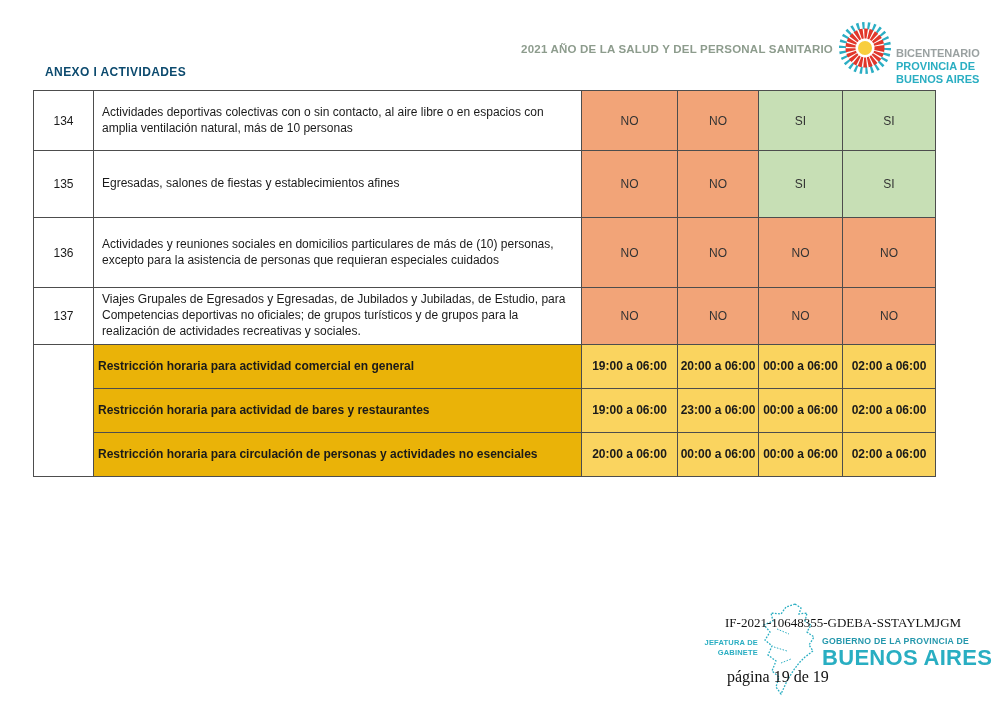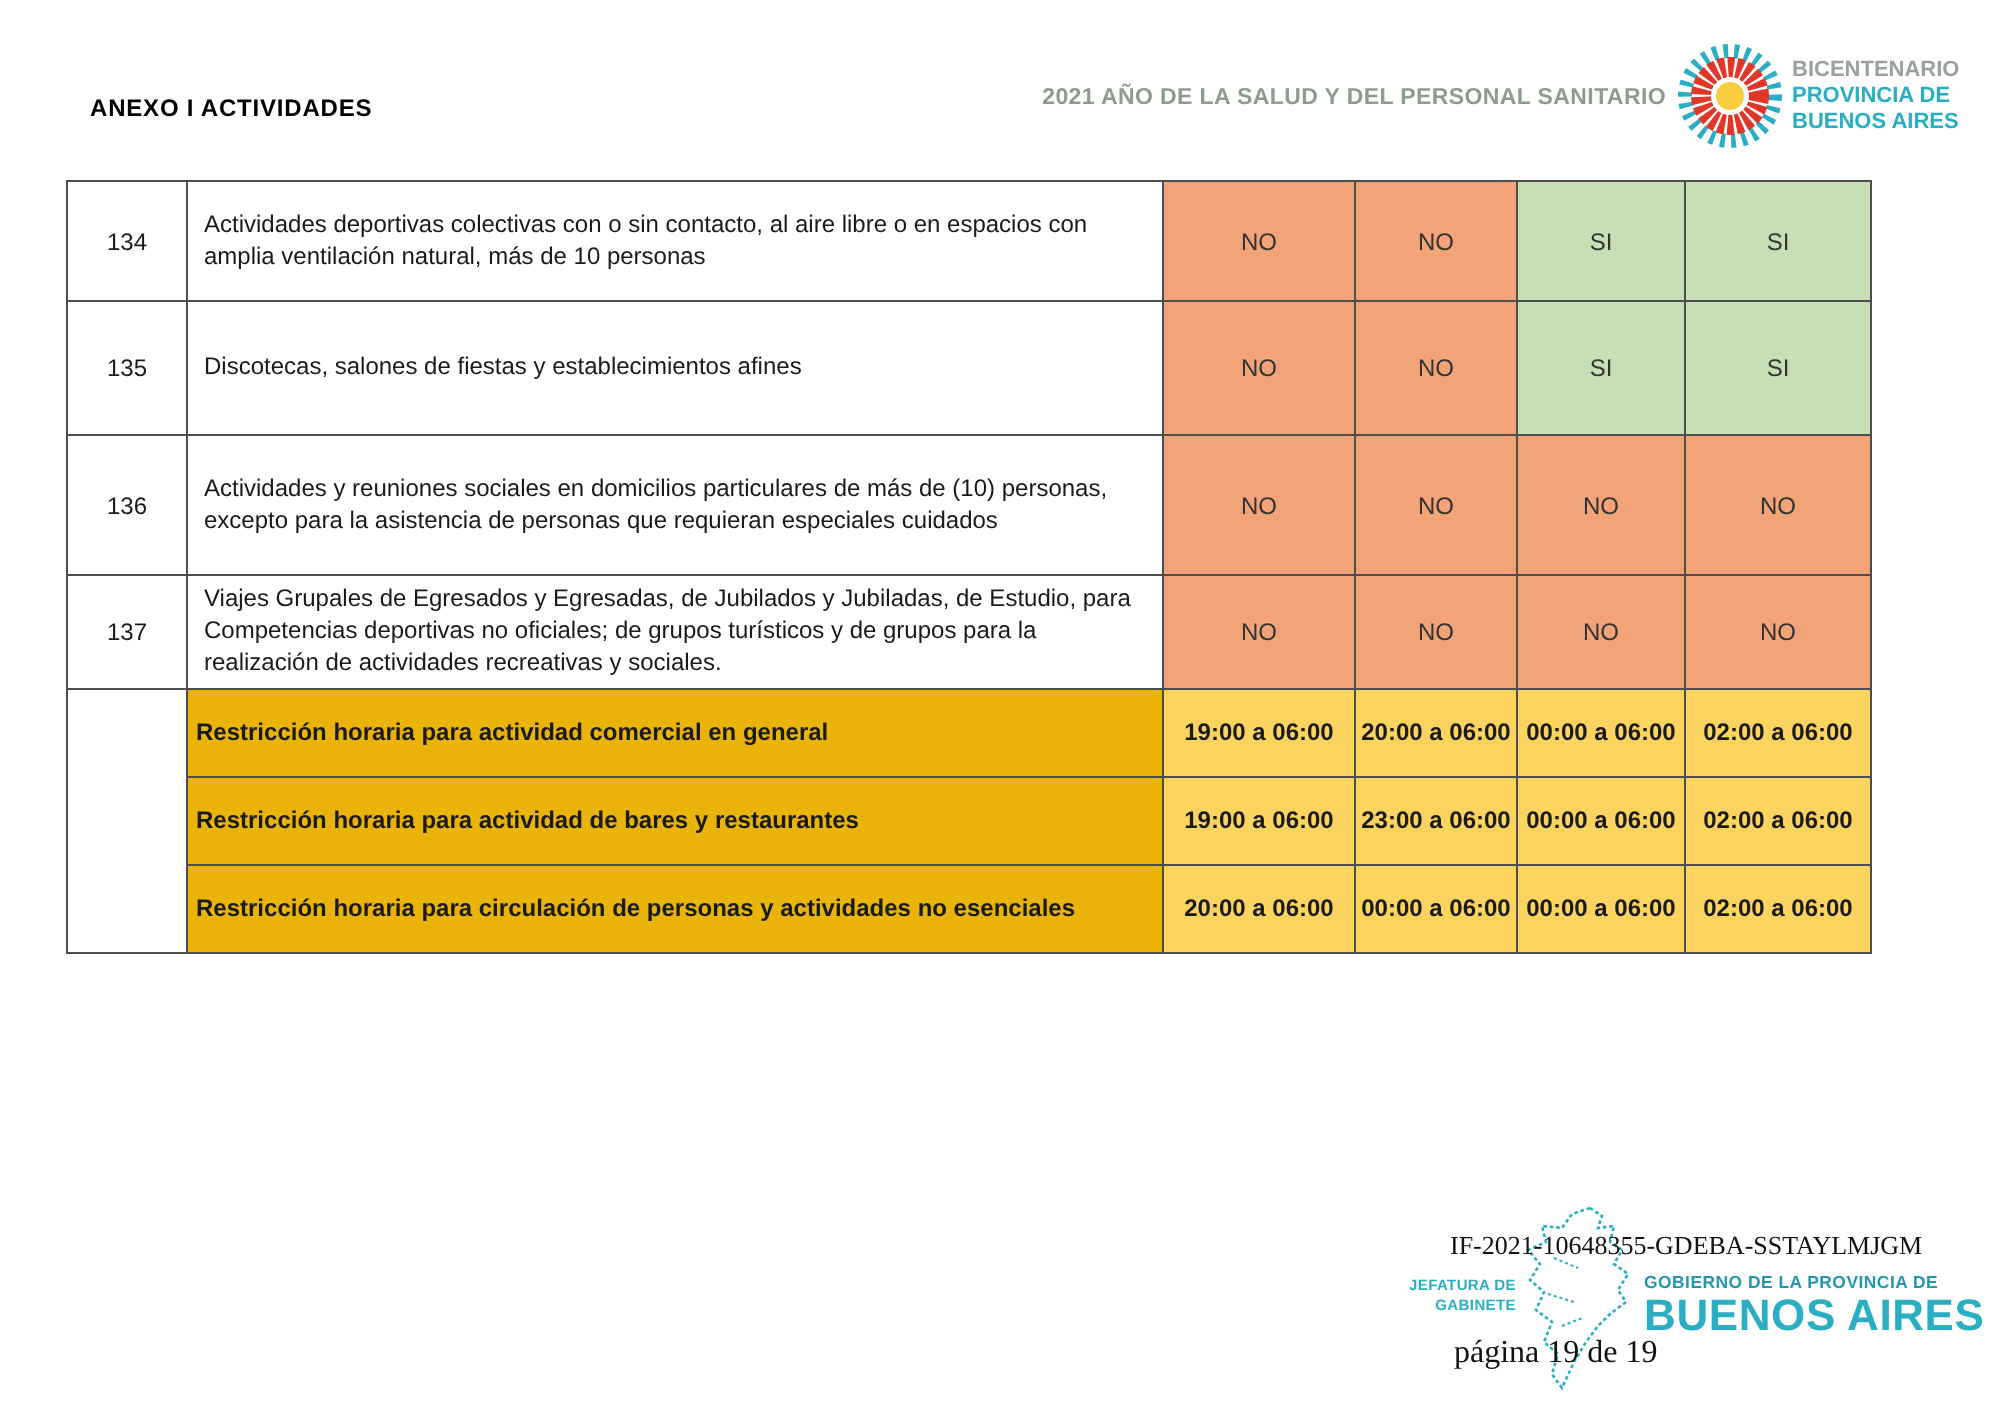--- a/index.html
+++ b/index.html
@@ -18,7 +18,7 @@
   }
   .flower-logo{position:absolute;left:838px;top:21px;width:54px;height:54px;}
   .logo-text{position:absolute;left:896px;top:29px;font-size:11px;line-height:13px;font-weight:600;}
-  .logo-text .l1{color:#9aa1a1;}
+  .logo-text .l1{color:#9aa1a1;margin-top:18px;}
   .logo-text .l2,.logo-text .l3{color:#2aaec2;}
   
   .doc-table{

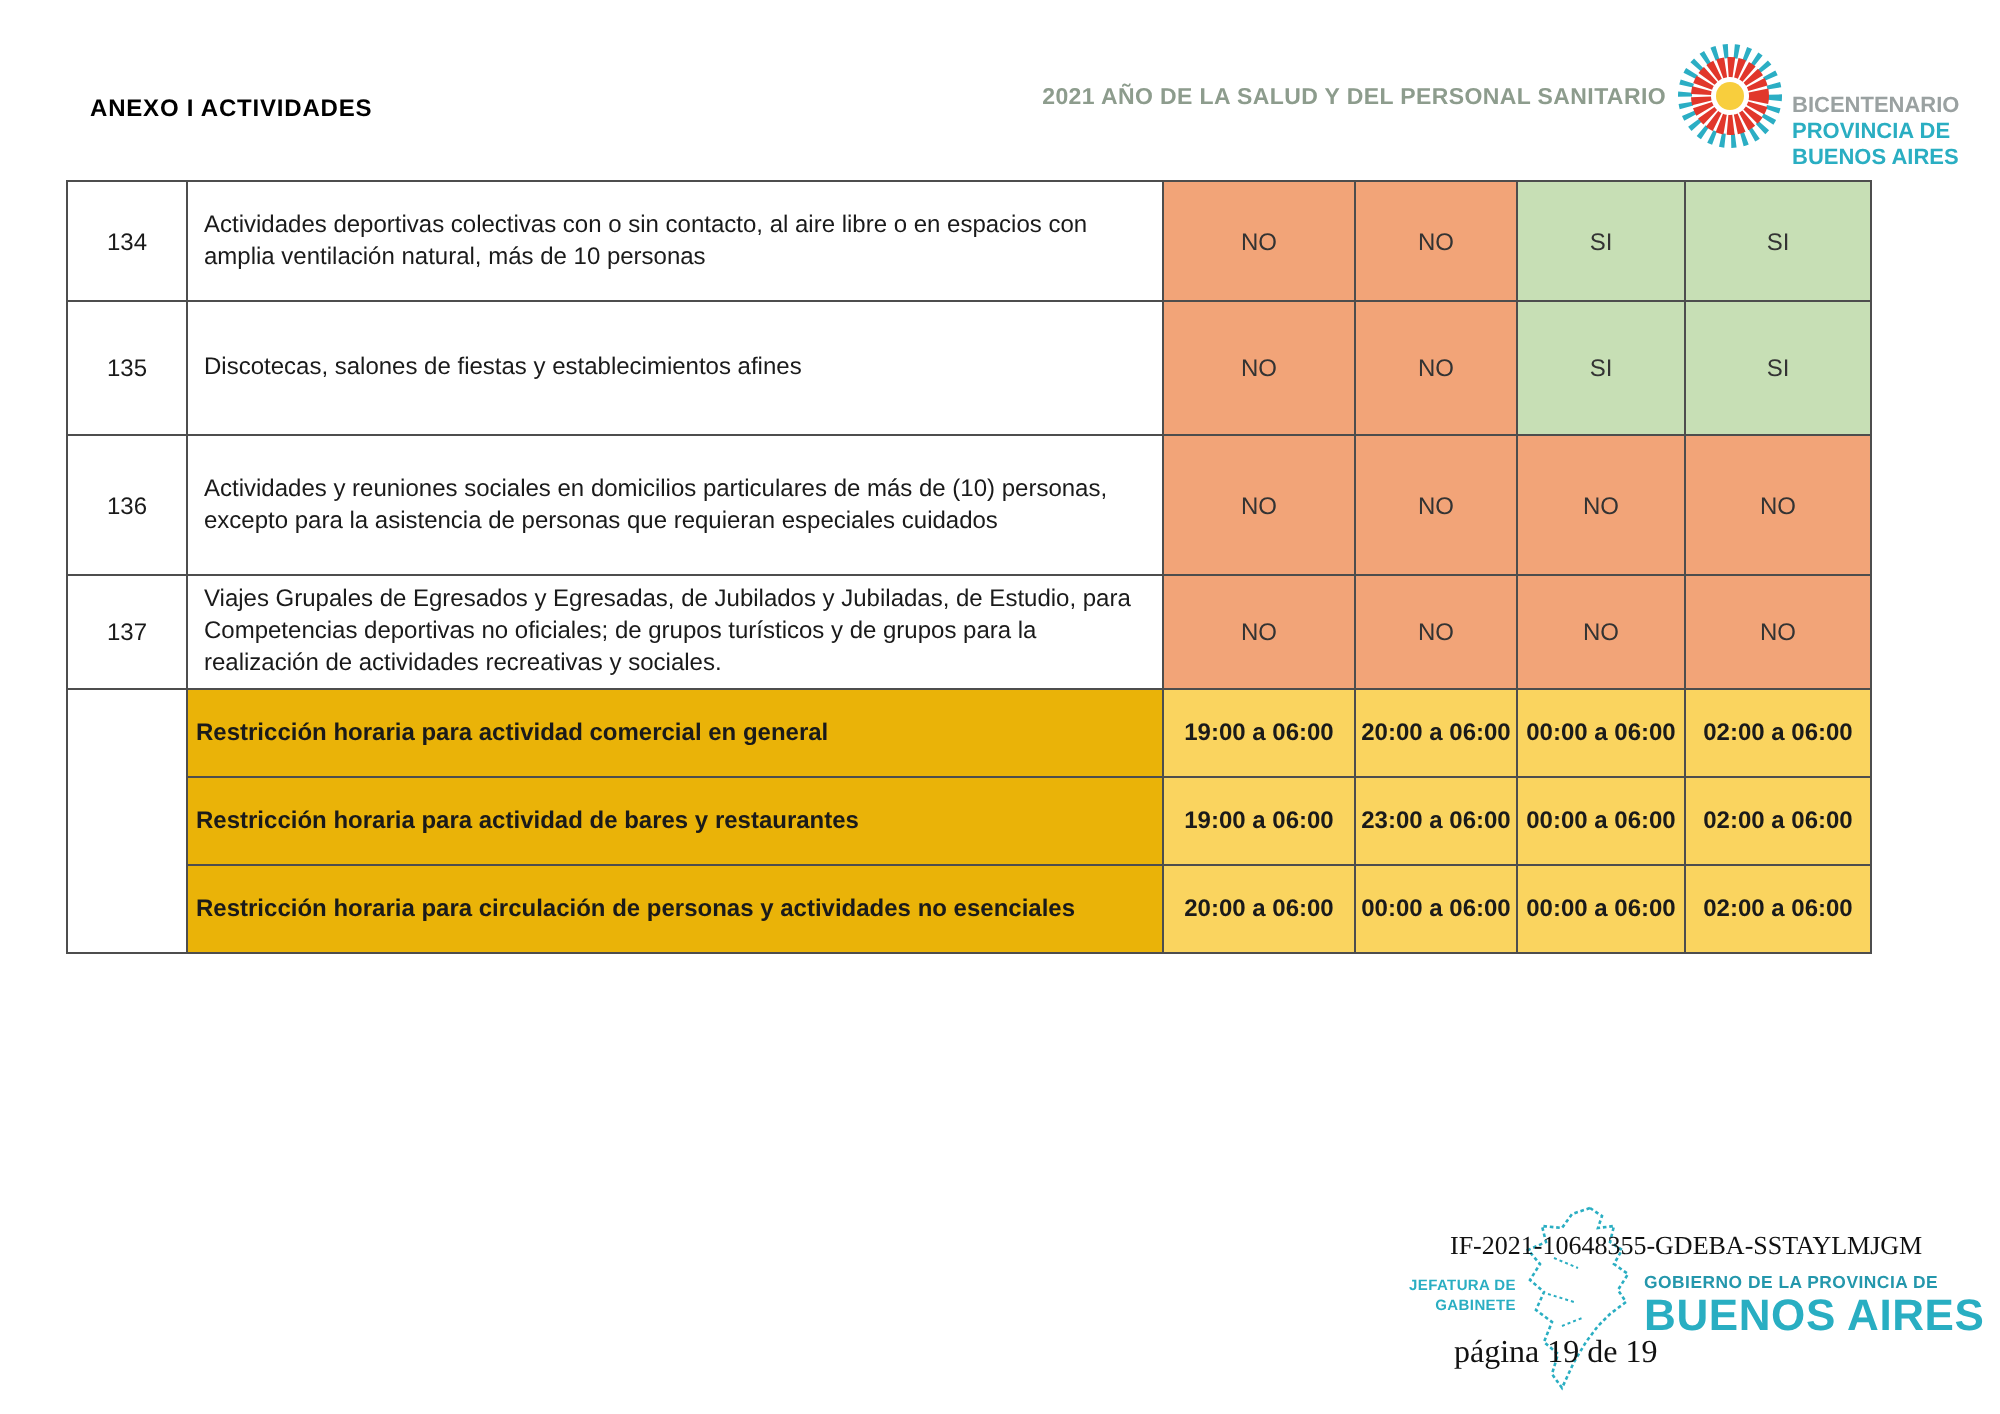--- a/index.html
+++ b/index.html
@@ -9,8 +9,8 @@
   }
   
   .anexo-title{
-    position:absolute;left:45px;top:47px;font-size:12px;font-weight:bold;
-    color:#000000;letter-spacing:.4px;
+    position:absolute;left:45px;top:65px;font-size:12px;font-weight:bold;
+    color:#0c4a6e;letter-spacing:.4px;
   }
   .year-slogan{
     position:absolute;right:167px;top:43px;font-size:11.5px;font-weight:bold;

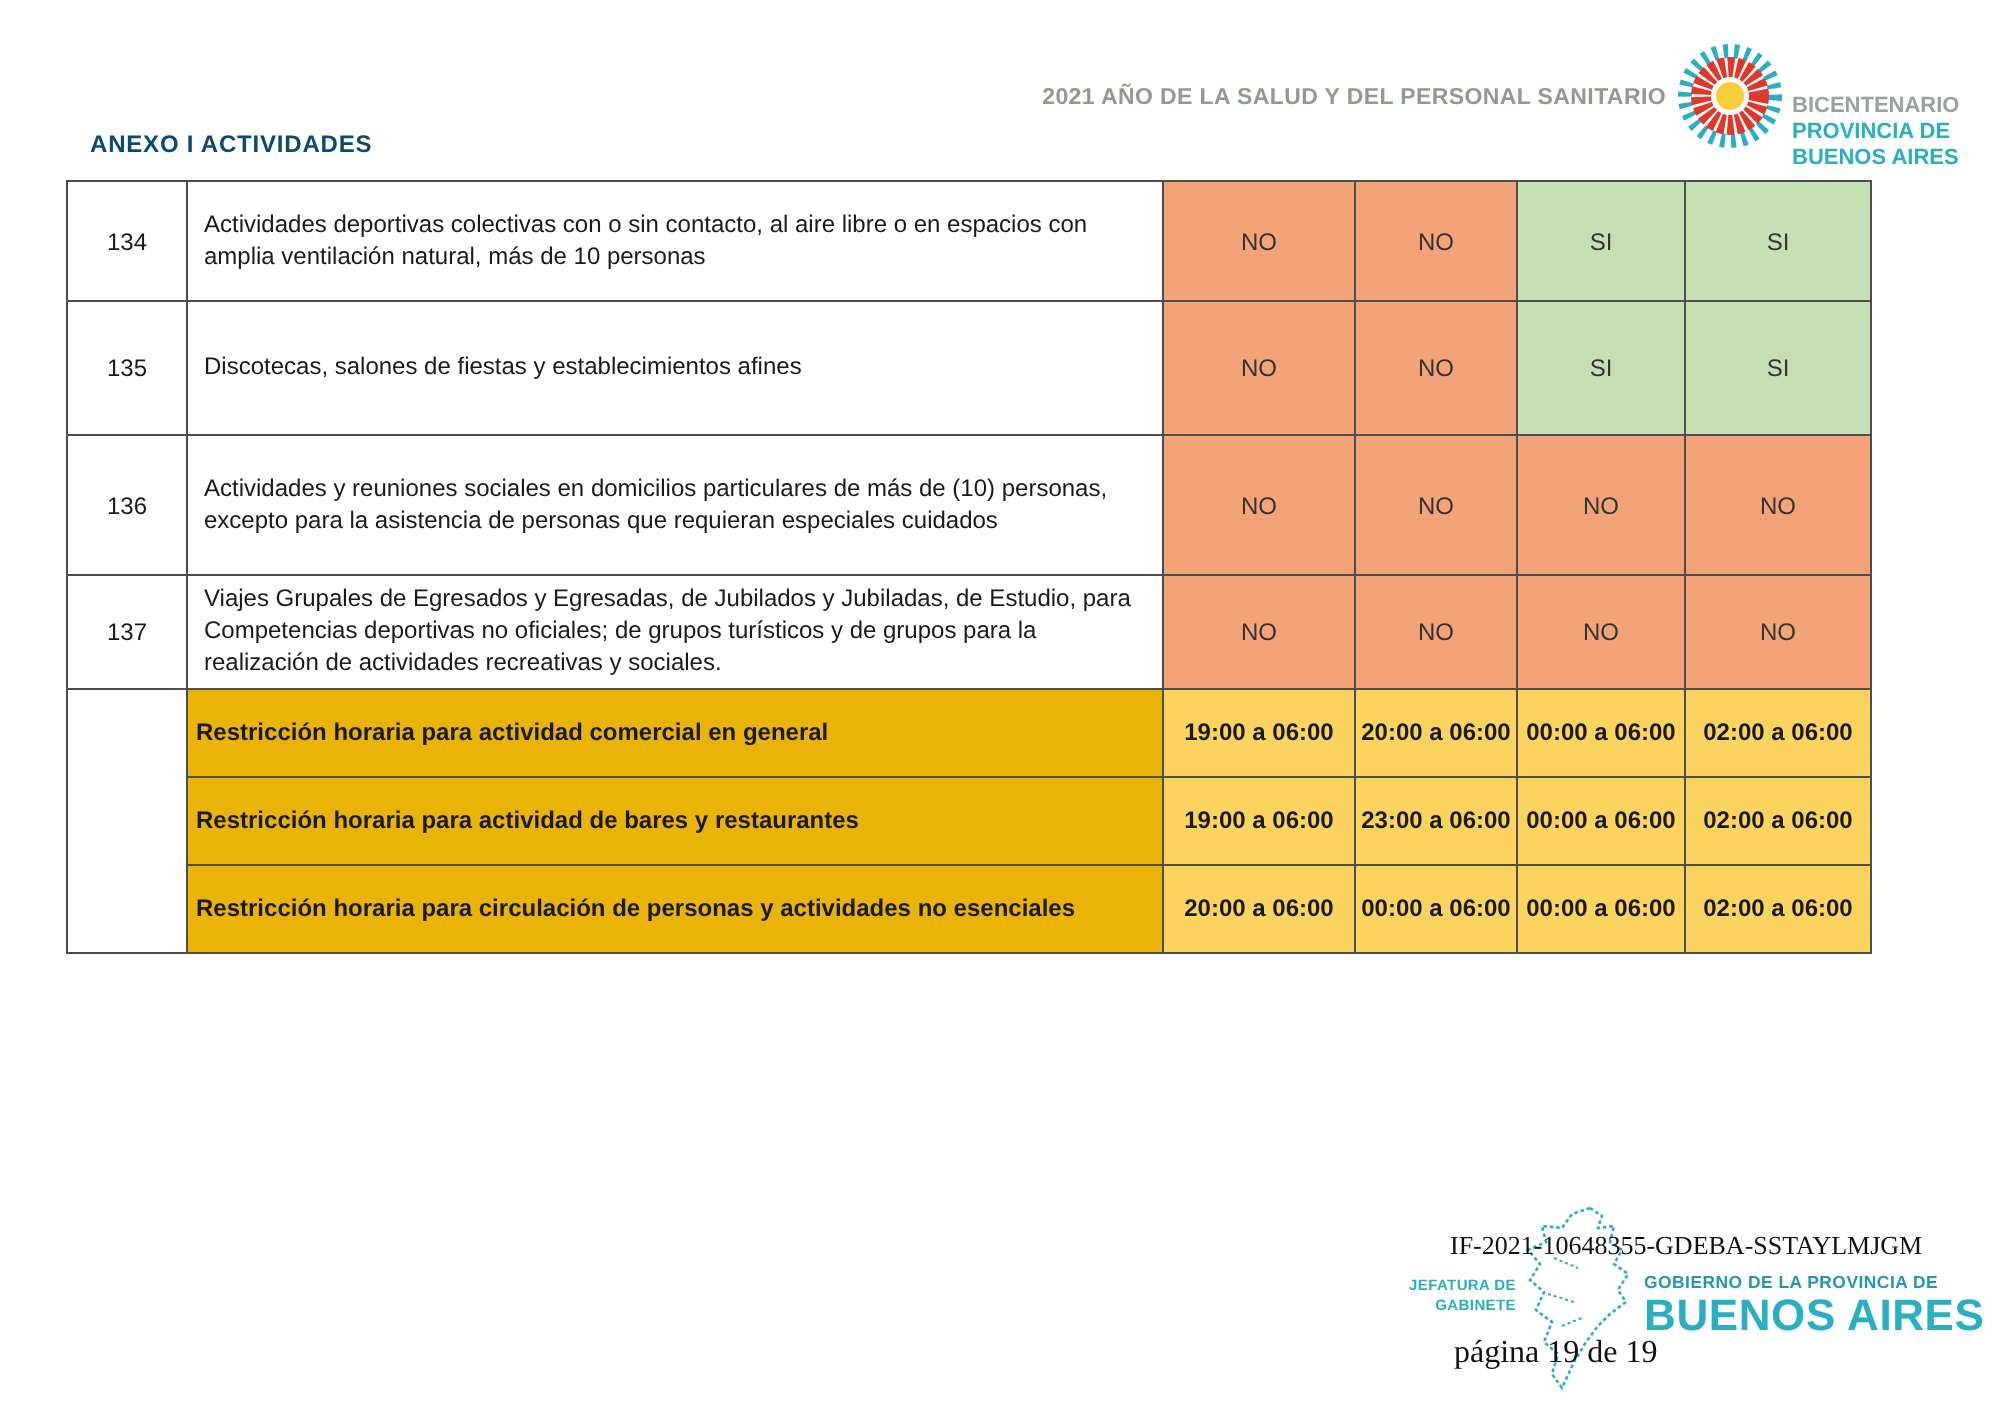--- a/index.html
+++ b/index.html
@@ -99,7 +99,7 @@
     </tr>
     <tr class="r2">
       <td class="num-cell">135</td>
-      <td class="desc-cell">Discotecas, salones de fiestas y establecimientos afines</td>
+      <td class="desc-cell">Egresadas, salones de fiestas y establecimientos afines</td>
       <td class="ans no">NO</td>
       <td class="ans no">NO</td>
       <td class="ans si">SI</td>

